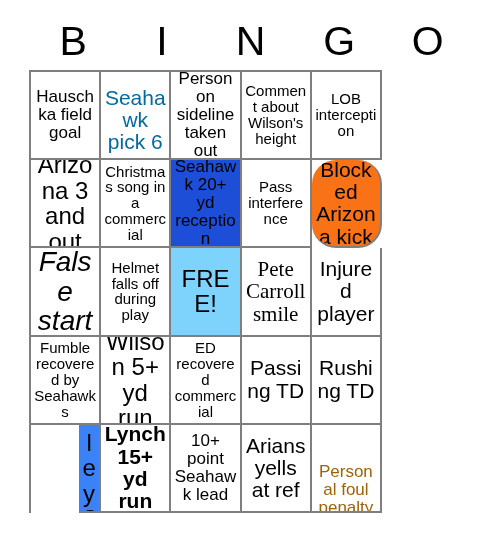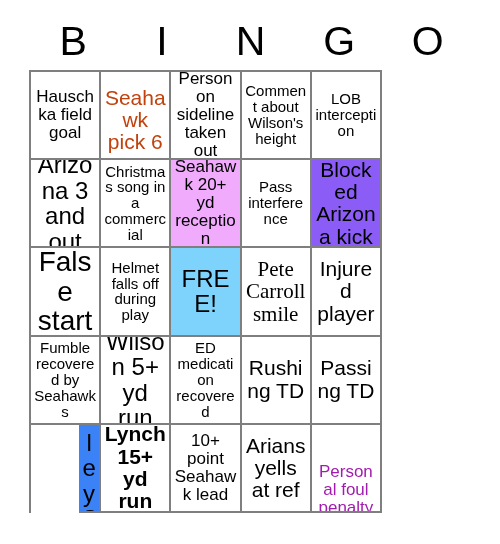--- a/index.html
+++ b/index.html
@@ -106,7 +106,7 @@
         <span class="cell-text fs-sm" style="color: rgb(0, 0, 0);">Hauschka field goal</span>
       </div>
     <div class="bingo-cell" style="border-right-color: rgb(127, 127, 127); border-bottom-color: rgb(127, 127, 127); background: rgb(255, 255, 255);">
-        <span class="cell-text fs-md" style="color: #c2410c; margin-top: 10px;">Seahawk pick 6</span>
+        <span class="cell-text fs-md" style="color: #0369a1; margin-top: 10px;">Seahawk pick 6</span>
       </div>
     <div class="bingo-cell" style="border-right-color: rgb(127, 127, 127); border-bottom-color: rgb(127, 127, 127); background: rgb(255, 255, 255);">
         <span class="cell-text fs-sm" style="color: rgb(0, 0, 0);">Person on sideline taken out</span>

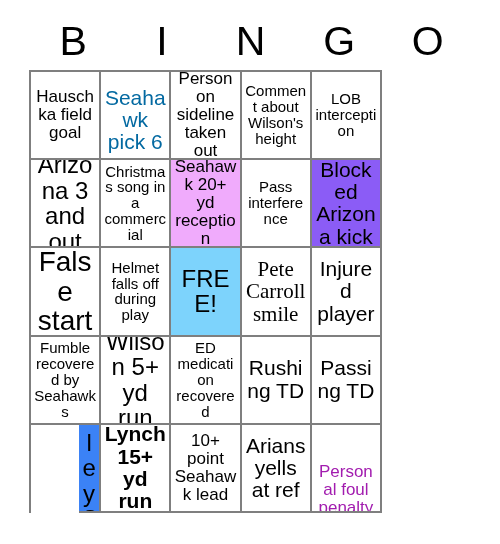--- a/index.html
+++ b/index.html
@@ -124,7 +124,7 @@
     <div class="bingo-cell" style="border-right-color: rgb(127, 127, 127); border-bottom-color: rgb(127, 127, 127); background: rgb(255, 255, 255);">
         <span class="cell-text fs-xs" style="color: rgb(0, 0, 0);">Christmas song in a commercial</span>
       </div>
-    <div class="bingo-cell" style="border-right-color: rgb(127, 127, 127); border-bottom-color: rgb(127, 127, 127); background: #f0abfc;">
+    <div class="bingo-cell" style="border-right-color: rgb(127, 127, 127); border-bottom-color: rgb(127, 127, 127); background: #1d4ed8;">
         <span class="cell-text fs-sm" style="color: rgb(0, 0, 0);">Seahawk 20+ yd reception</span>
       </div>
     <div class="bingo-cell" style="border-right-color: rgb(127, 127, 127); border-bottom-color: rgb(127, 127, 127); background: rgb(255, 255, 255);">

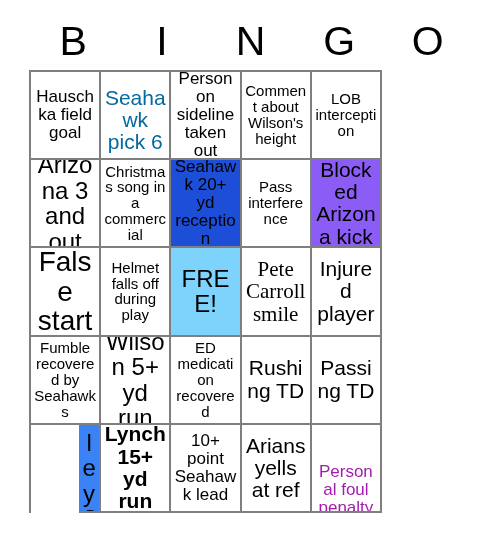--- a/index.html
+++ b/index.html
@@ -130,7 +130,7 @@
     <div class="bingo-cell" style="border-right-color: rgb(127, 127, 127); border-bottom-color: rgb(127, 127, 127); background: rgb(255, 255, 255);">
         <span class="cell-text fs-xs" style="color: rgb(0, 0, 0);">Pass interference</span>
       </div>
-    <div class="bingo-cell" style="border-right-color: rgb(127, 127, 127); border-bottom-color: rgb(127, 127, 127); background: #8b5cf6;">
+    <div class="bingo-cell" style="border-right-color: rgb(127, 127, 127); border-bottom-color: rgb(127, 127, 127); background: #f97316; border-radius: 24px;">
         <span class="cell-text fs-md" style="color: rgb(0, 0, 0);">Blocked Arizona kick</span>
       </div>
 

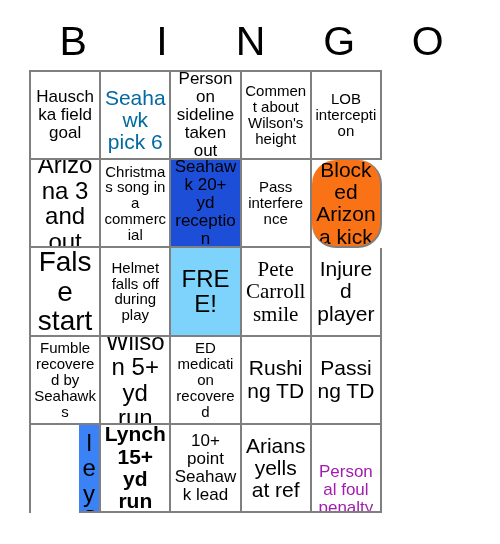--- a/index.html
+++ b/index.html
@@ -135,7 +135,7 @@
       </div>
 
     <div class="bingo-cell" style="border-right-color: rgb(127, 127, 127); border-bottom-color: rgb(127, 127, 127); background: rgb(255, 255, 255);">
-        <span class="cell-text fs-xl" style="color: rgb(0, 0, 0);">False start</span>
+        <span class="cell-text fs-xl" style="color: rgb(0, 0, 0); font-style: italic;">False start</span>
       </div>
     <div class="bingo-cell" style="border-right-color: rgb(127, 127, 127); border-bottom-color: rgb(127, 127, 127); background: rgb(255, 255, 255); justify-content: flex-end;">
         <span class="cell-text fs-xs" style="color: rgb(0, 0, 0);">Helmet falls off during play</span>

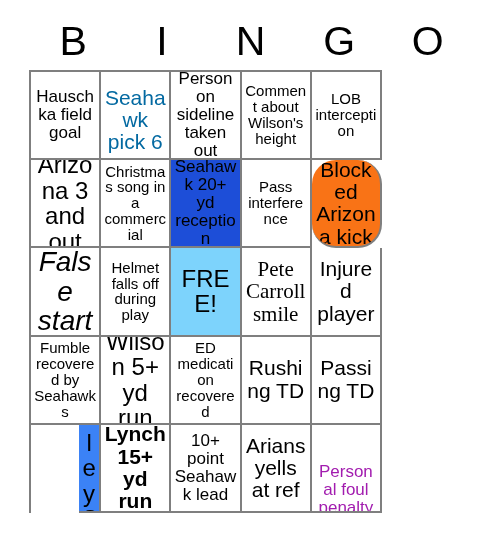--- a/index.html
+++ b/index.html
@@ -157,7 +157,7 @@
         <span class="cell-text fs-lg" style="color: rgb(0, 0, 0);">Wilson 5+ yd run</span>
       </div>
     <div class="bingo-cell" style="border-right-color: rgb(127, 127, 127); border-bottom-color: rgb(127, 127, 127); background: rgb(255, 255, 255);">
-        <span class="cell-text fs-xs" style="color: rgb(0, 0, 0);">ED medication recovered</span>
+        <span class="cell-text fs-xs" style="color: rgb(0, 0, 0);">ED recovered commercial</span>
       </div>
     <div class="bingo-cell" style="border-right-color: rgb(127, 127, 127); border-bottom-color: rgb(127, 127, 127); background: rgb(255, 255, 255);">
         <span class="cell-text fs-md" style="color: rgb(0, 0, 0);">Rushing TD</span>

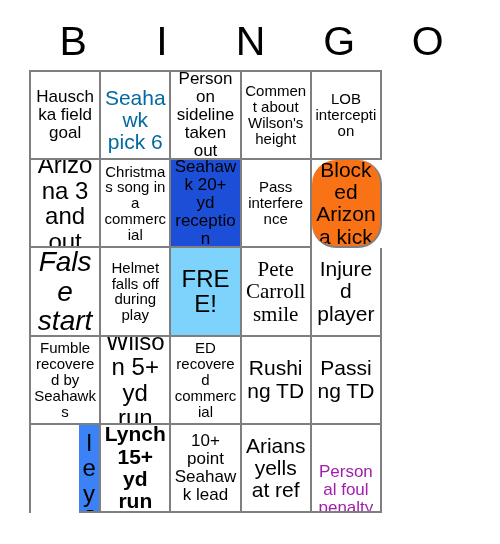--- a/index.html
+++ b/index.html
@@ -160,10 +160,10 @@
         <span class="cell-text fs-xs" style="color: rgb(0, 0, 0);">ED recovered commercial</span>
       </div>
     <div class="bingo-cell" style="border-right-color: rgb(127, 127, 127); border-bottom-color: rgb(127, 127, 127); background: rgb(255, 255, 255);">
-        <span class="cell-text fs-md" style="color: rgb(0, 0, 0);">Rushing TD</span>
+        <span class="cell-text fs-md" style="color: rgb(0, 0, 0);">Passing TD</span>
       </div>
     <div class="bingo-cell" style="border-right-color: rgb(127, 127, 127); border-bottom-color: rgb(127, 127, 127); background: rgb(255, 255, 255);">
-        <span class="cell-text fs-md" style="color: rgb(0, 0, 0);">Passing TD</span>
+        <span class="cell-text fs-md" style="color: rgb(0, 0, 0);">Rushing TD</span>
       </div>
 
     <div class="bingo-cell" style="border-right-color: rgb(127, 127, 127); border-bottom-color: rgb(127, 127, 127); background: #3b82f6; margin-left: 48px;">

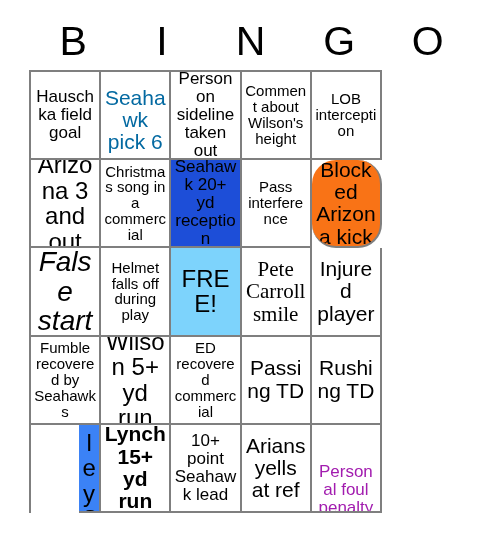--- a/index.html
+++ b/index.html
@@ -179,7 +179,7 @@
         <span class="cell-text fs-md" style="color: rgb(0, 0, 0);">Arians yells at ref</span>
       </div>
     <div class="bingo-cell" style="border-right-color: rgb(127, 127, 127); border-bottom-color: rgb(127, 127, 127); background: rgb(255, 255, 255);">
-        <span class="cell-text fs-sm" style="color: #a21caf; margin-top: 44px;">Personal foul penalty</span>
+        <span class="cell-text fs-sm" style="color: #a16207; margin-top: 44px;">Personal foul penalty</span>
       </div>
 
   </div>

